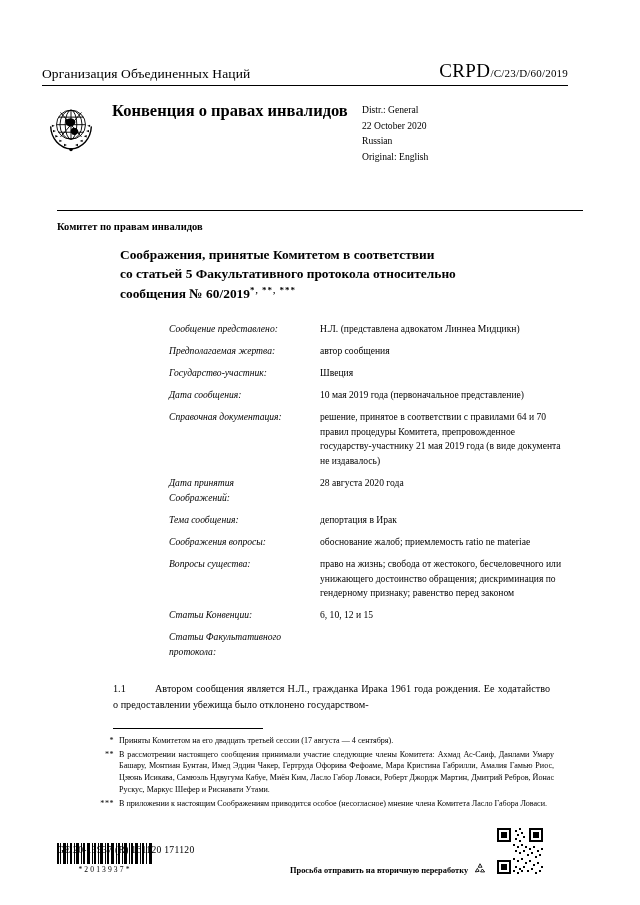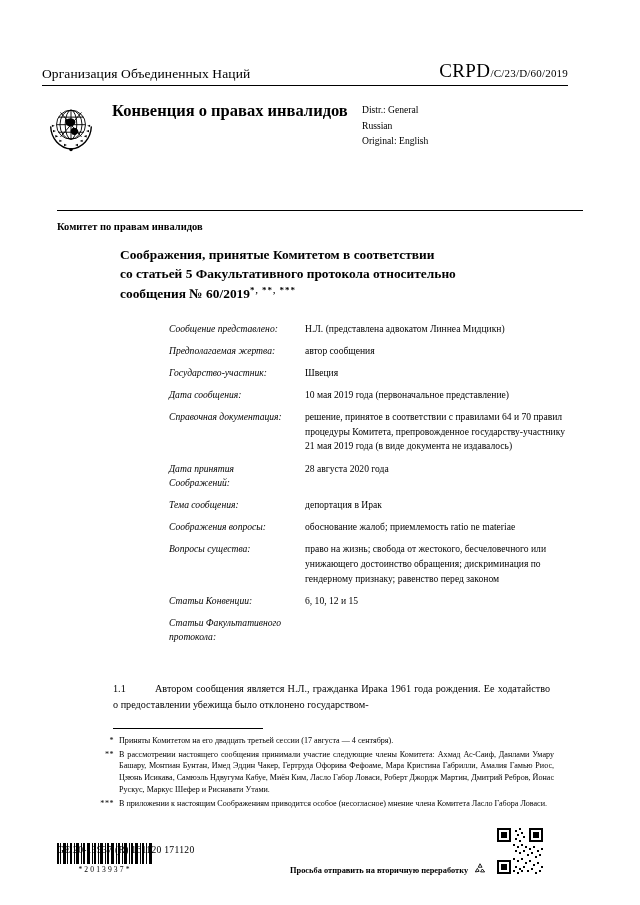--- a/index.html
+++ b/index.html
@@ -279,6 +279,7 @@
 
       <div class="distr-block">
         <div>Distr.: General</div>
+        <div>22 October 2020</div>
         <div>Russian</div>
         <div>Original: English</div>
       </div>

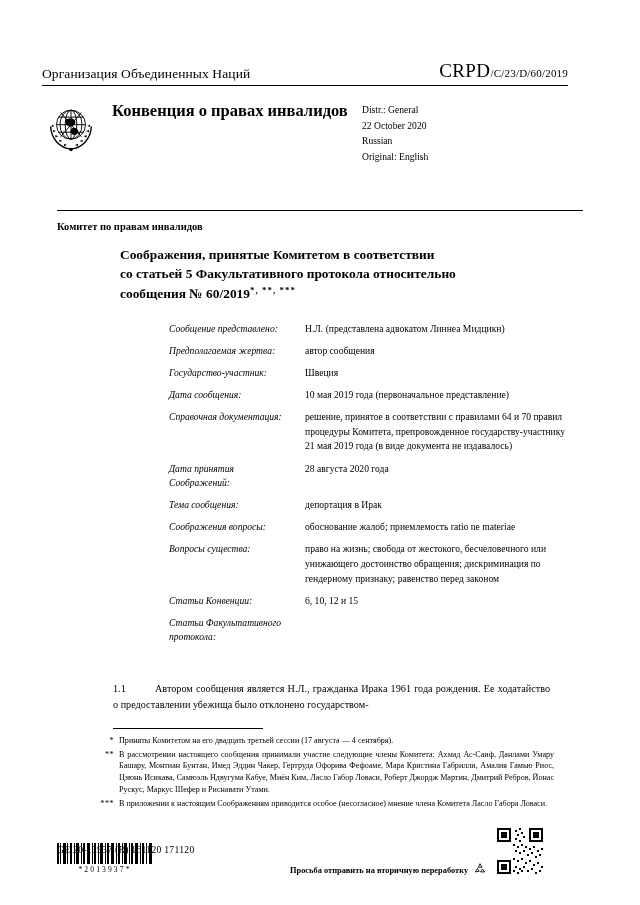--- a/index.html
+++ b/index.html
@@ -131,6 +131,7 @@
   }
   .meta-value {
     flex: 1 1 auto;
+    margin-left: 15px;
   }
 
   

